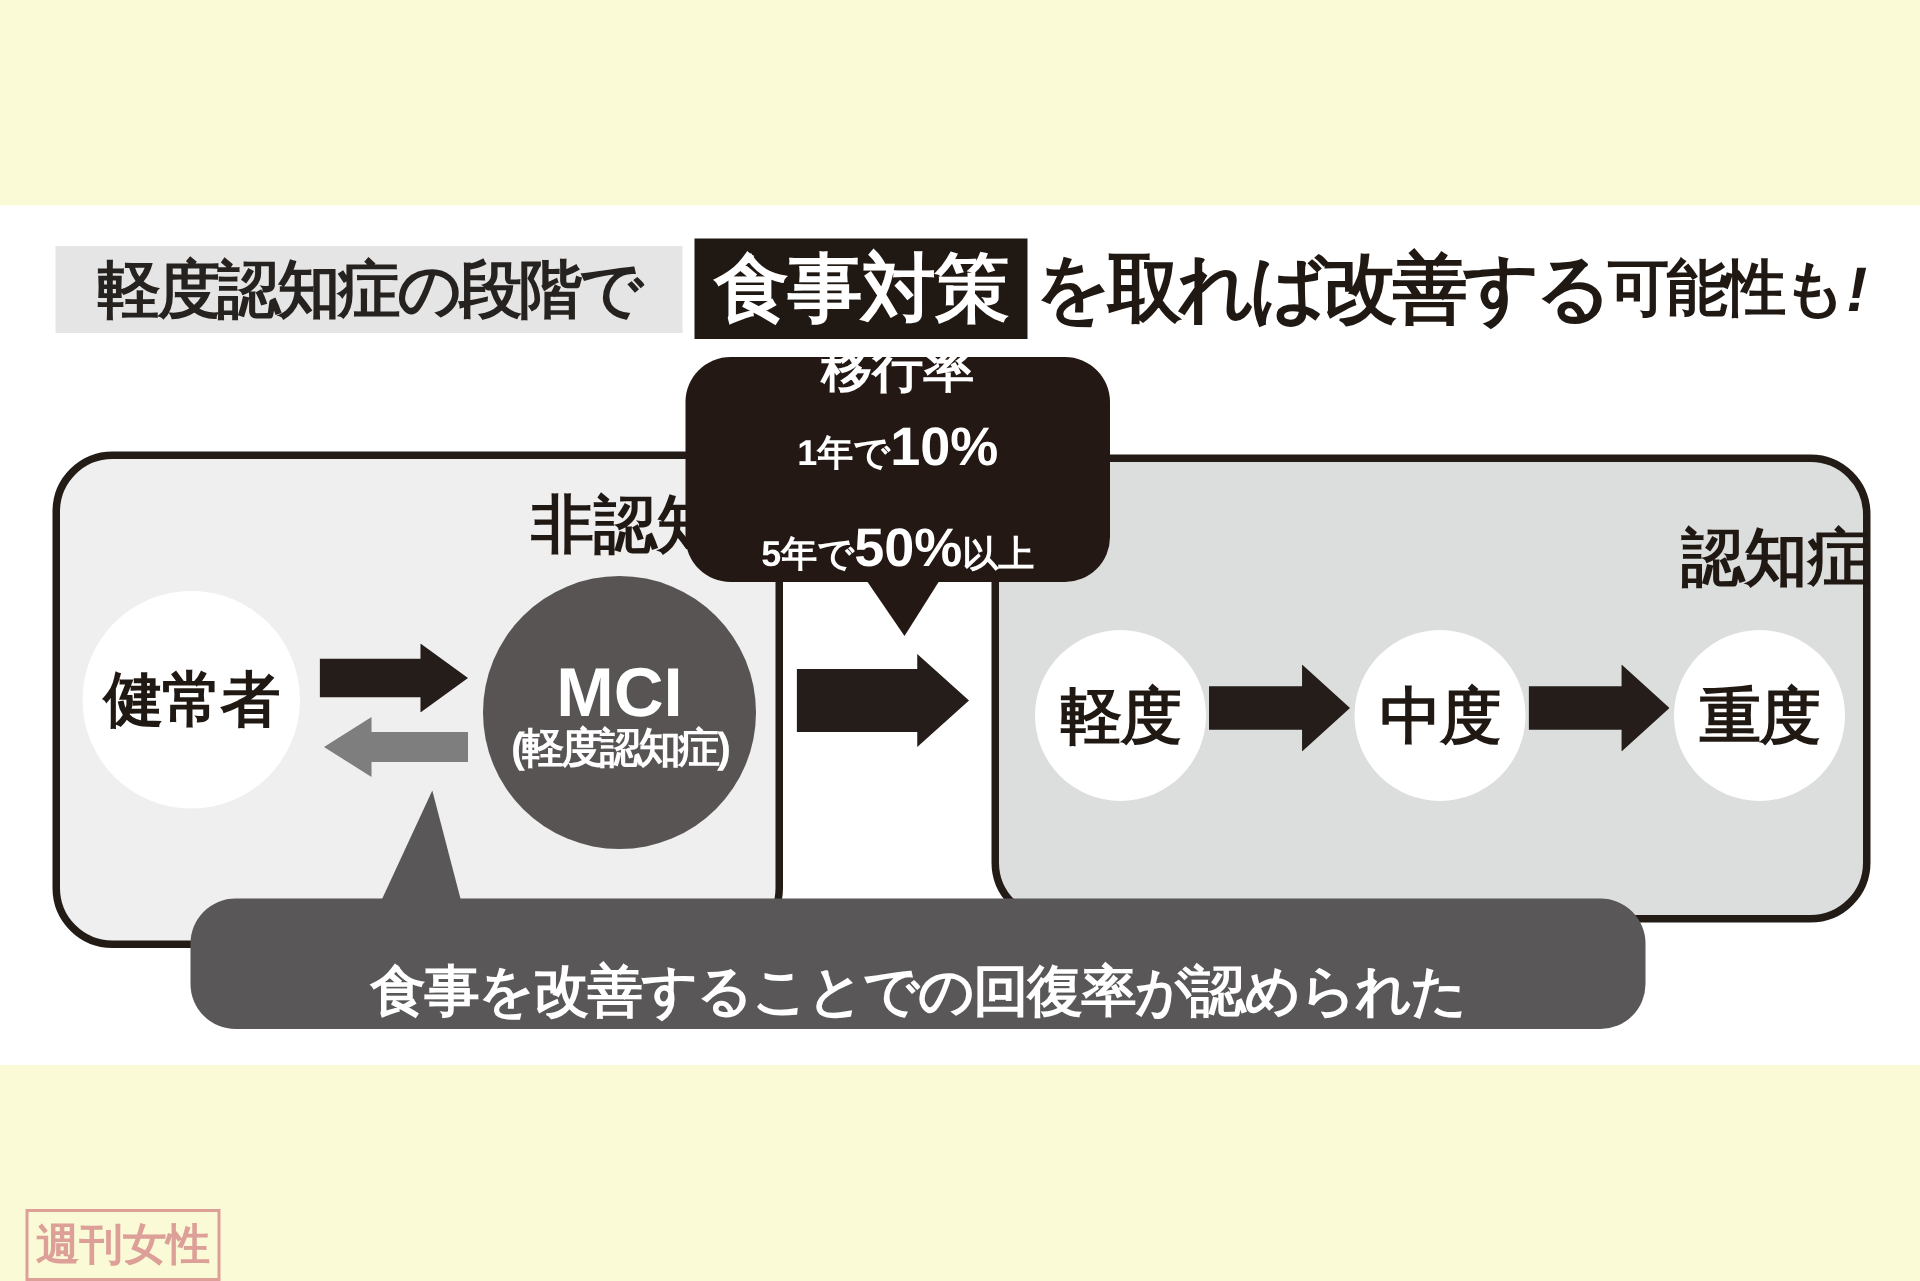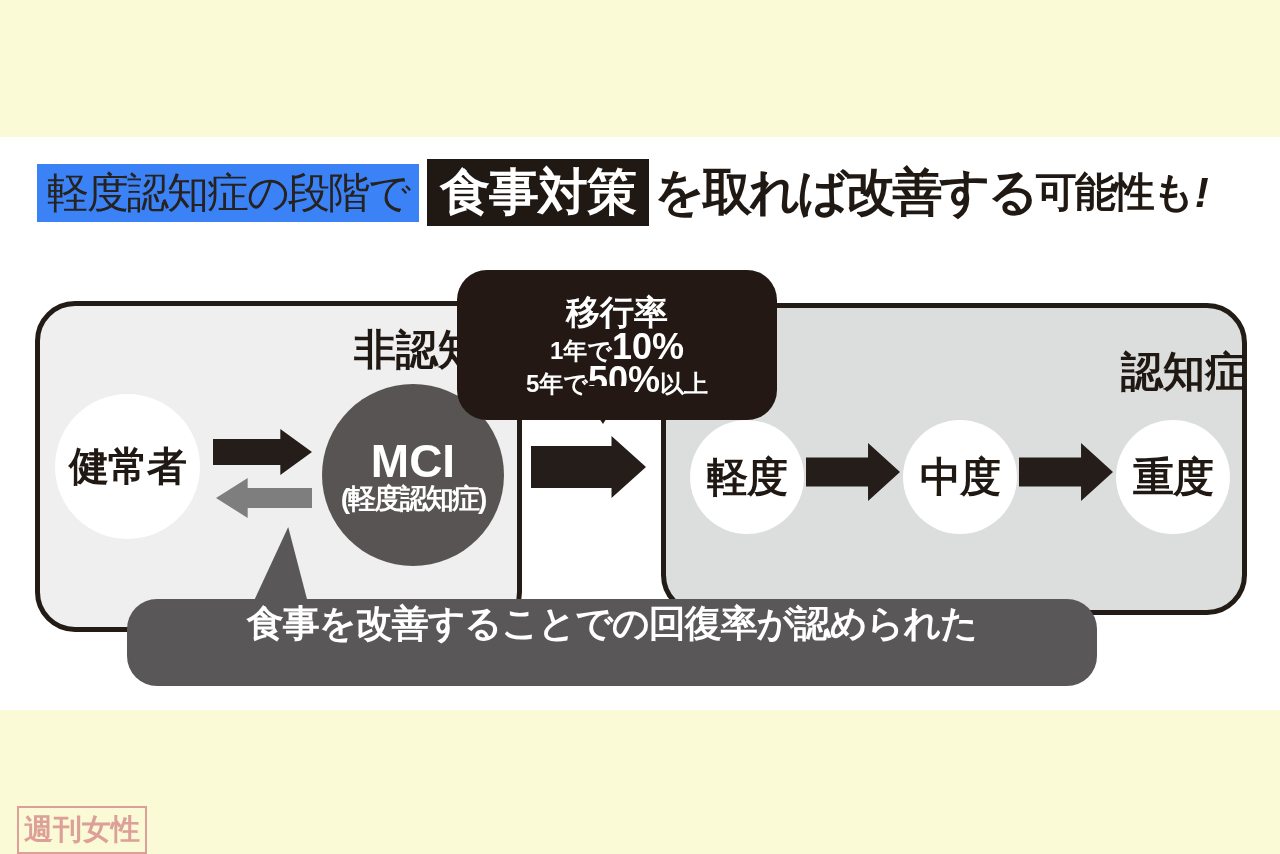--- a/index.html
+++ b/index.html
@@ -23,9 +23,9 @@
     white-space: nowrap; z-index: 5;
   }
   .t-gray {
-    background: #3b82f6; color: #262220;
-    font-size: 42px; font-weight: normal; letter-spacing: -2px;
-    height: 58px; line-height: 58px; padding: 0 10px;
+    background: #e5e5e5; color: #262220;
+    font-size: 42px; font-weight: bold; letter-spacing: -2px;
+    height: 58px; line-height: 58px; padding: 0 28px;
   }
   .t-black {
     background: #201813; color: #ffffff;

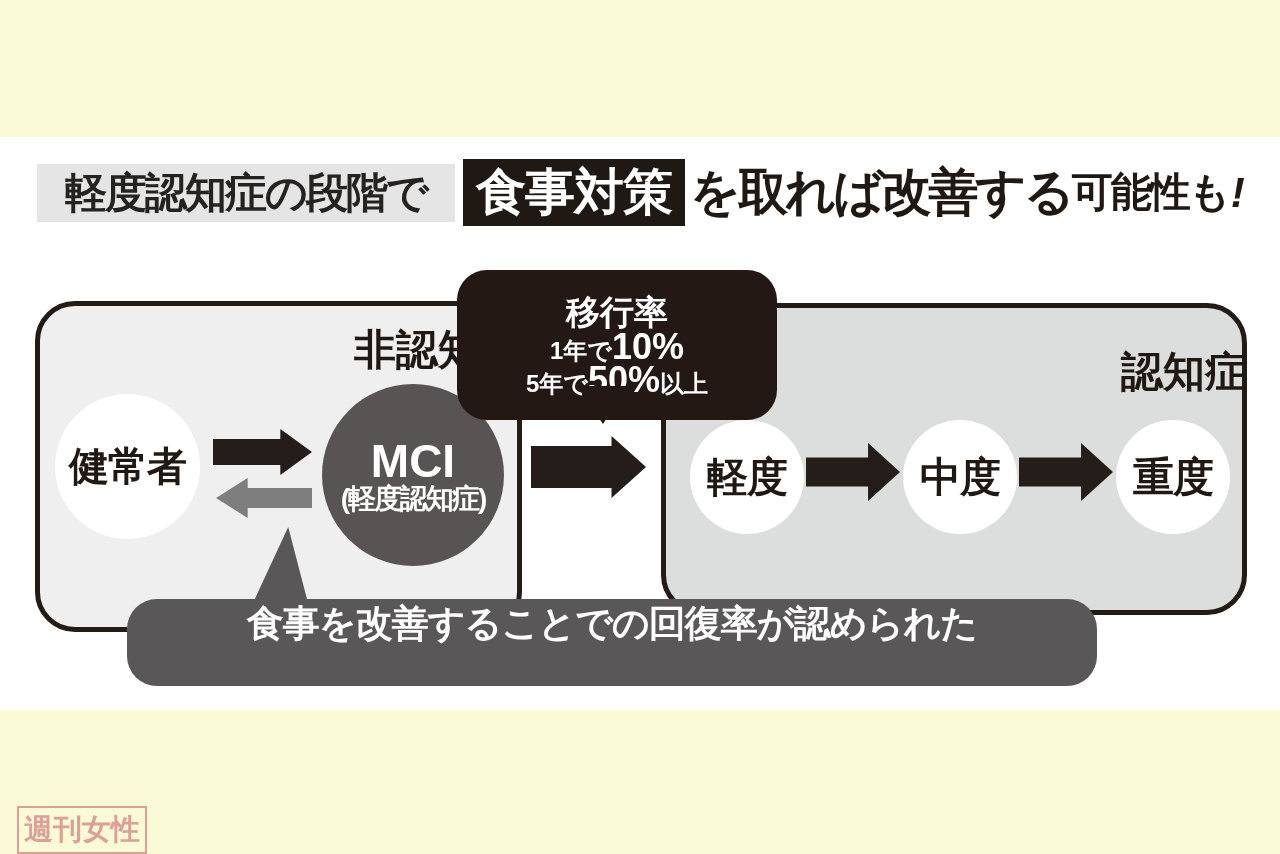--- a/index.html
+++ b/index.html
@@ -81,10 +81,10 @@
 
   
   .top-bubble {
-    left: 457px; top: 238px; width: 320px; height: 150px;
+    left: 457px; top: 238px; width: 283px; height: 150px;
     background: #231813; border-radius: 30px;
     color: #ffffff; text-align: center; z-index: 3;
-    display: flex; flex-direction: column; justify-content: center; margin-top: 32px;
+    display: flex; flex-direction: column; justify-content: center;
   }
   .tb-heading { font-size: 34px; font-weight: bold; line-height: 44px; }
   .tb-line { line-height: 26px; }

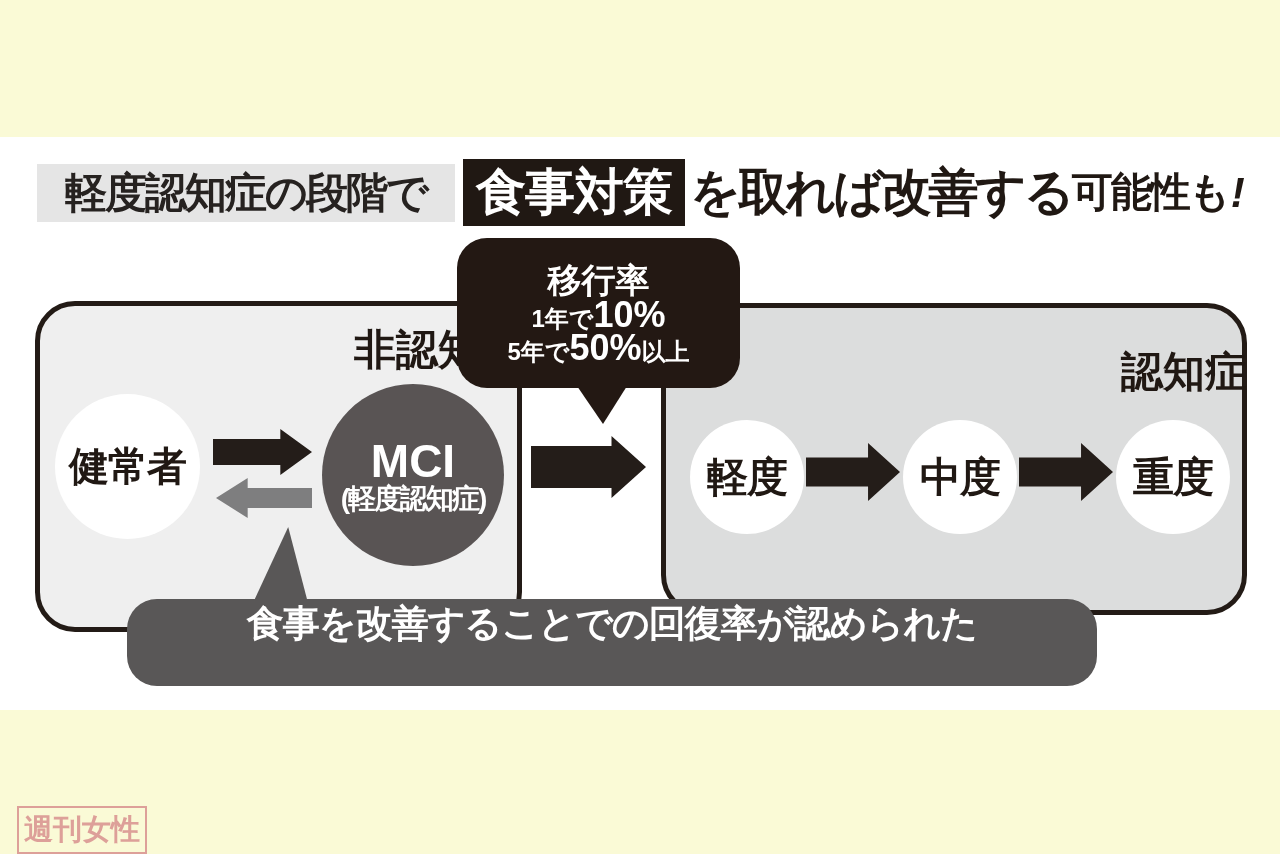--- a/index.html
+++ b/index.html
@@ -87,7 +87,7 @@
     display: flex; flex-direction: column; justify-content: center;
   }
   .tb-heading { font-size: 34px; font-weight: bold; line-height: 44px; }
-  .tb-line { line-height: 26px; }
+  .tb-line { line-height: 59px; }
   .tb-small { font-size: 24px; font-weight: bold; }
   .tb-big   { font-size: 36px; font-weight: bold; }
   .top-pointer {

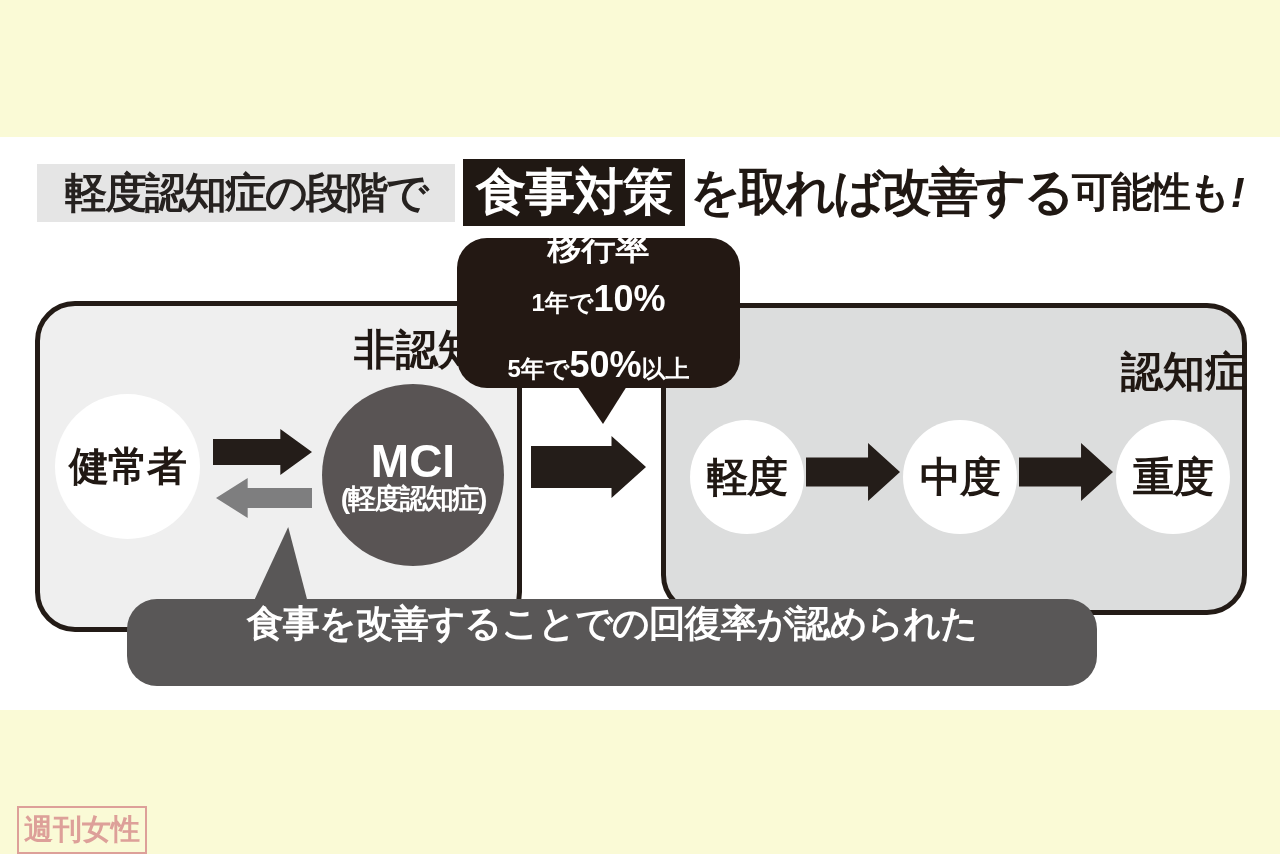--- a/index.html
+++ b/index.html
@@ -101,7 +101,7 @@
     left: 127px; top: 599px; width: 970px; height: 87px;
     background: #595757; border-radius: 30px;
     color: #ffffff; z-index: 4;
-    display: flex; align-items: flex-start; justify-content: center;
+    display: flex; align-items: flex-end; justify-content: center;
     white-space: nowrap;
   }
   .bb-text { font-size: 37px; font-weight: bold; letter-spacing: -1px; }

